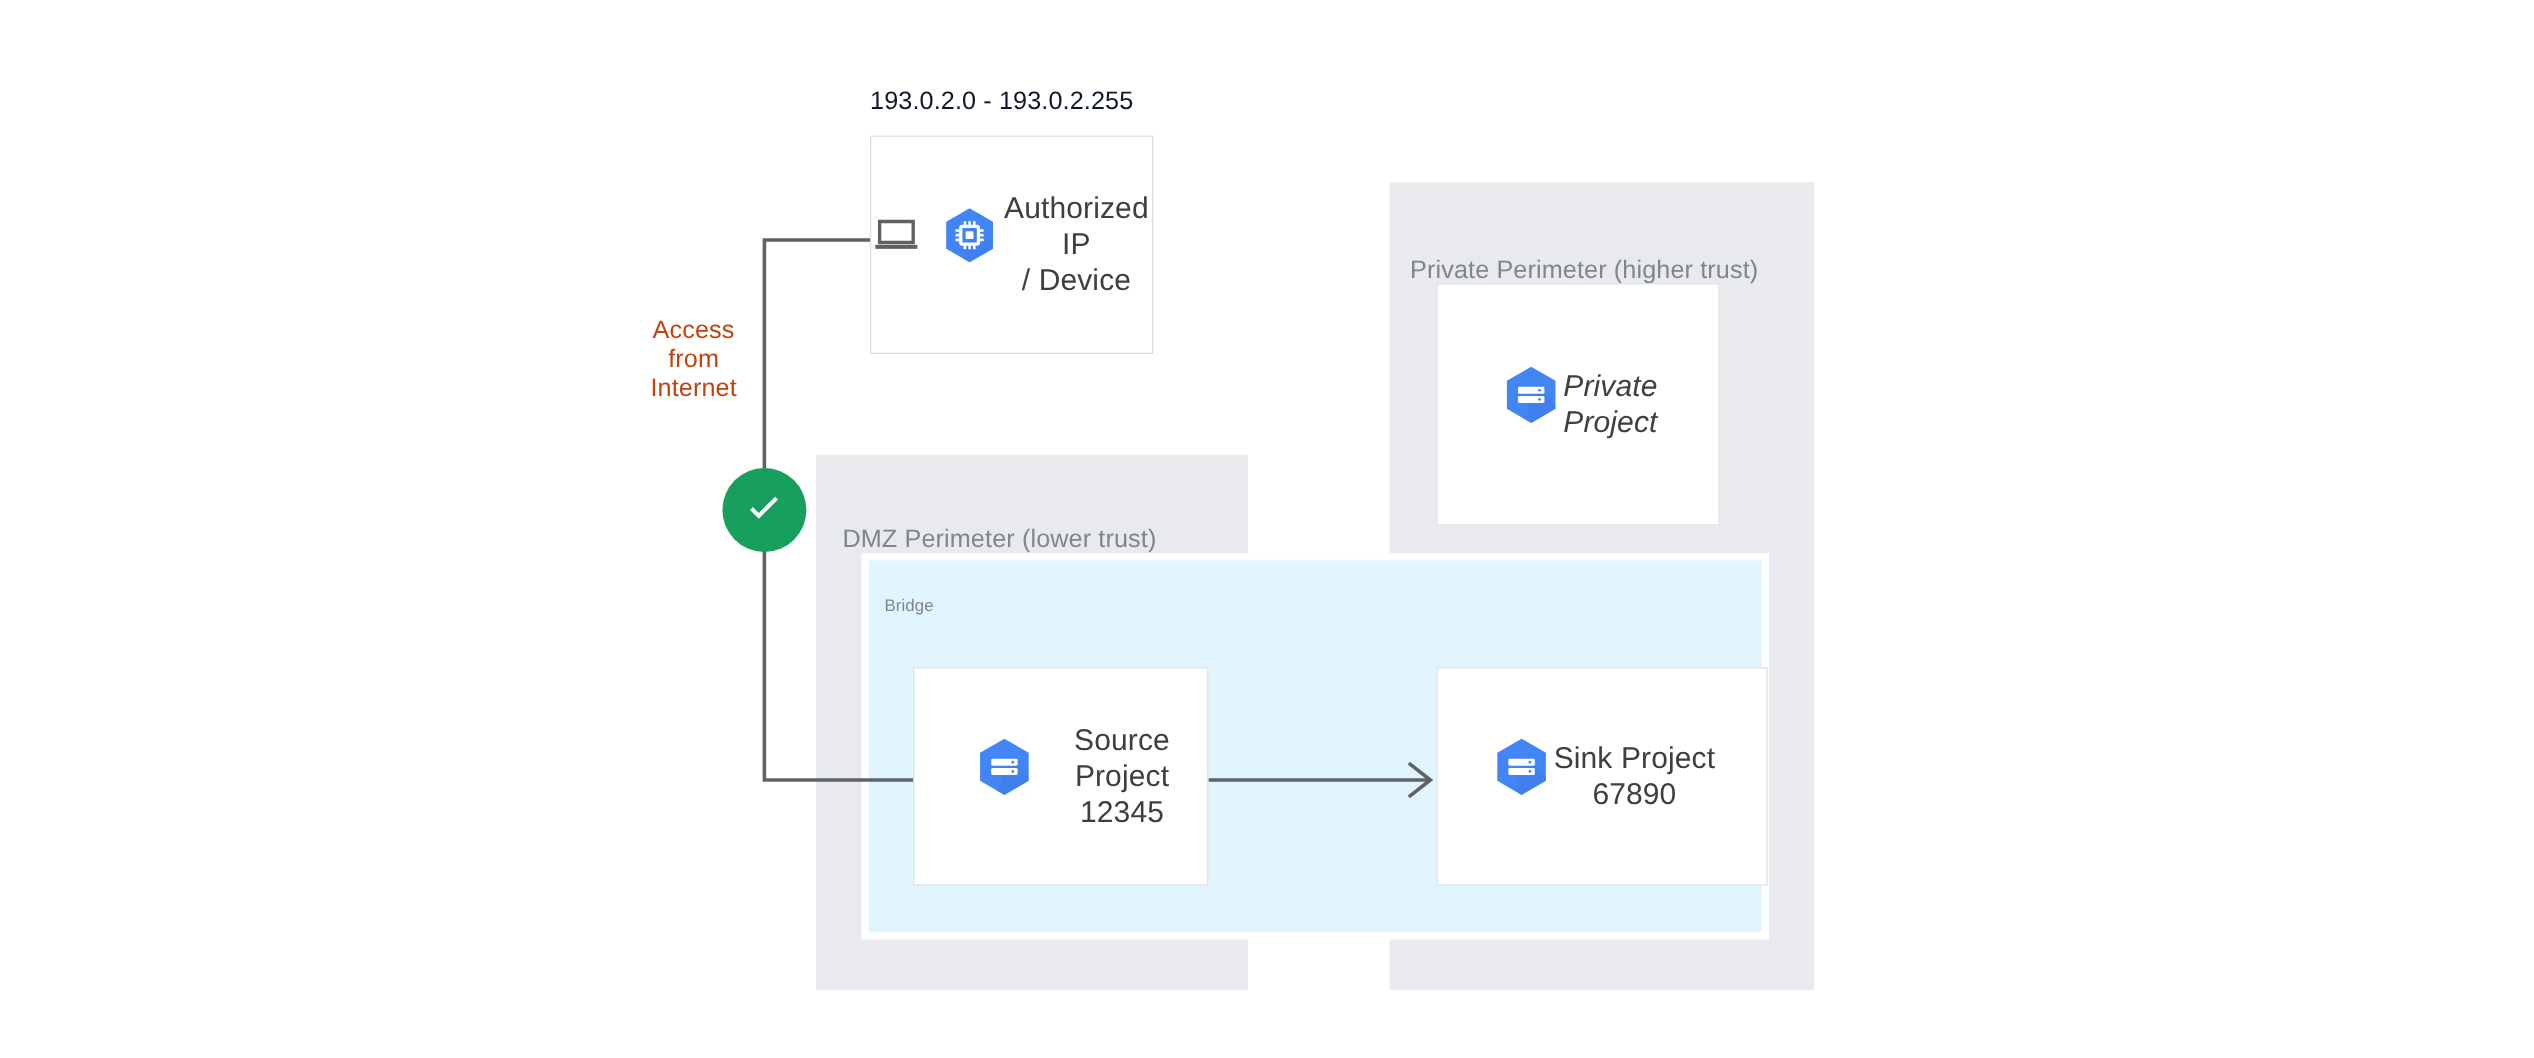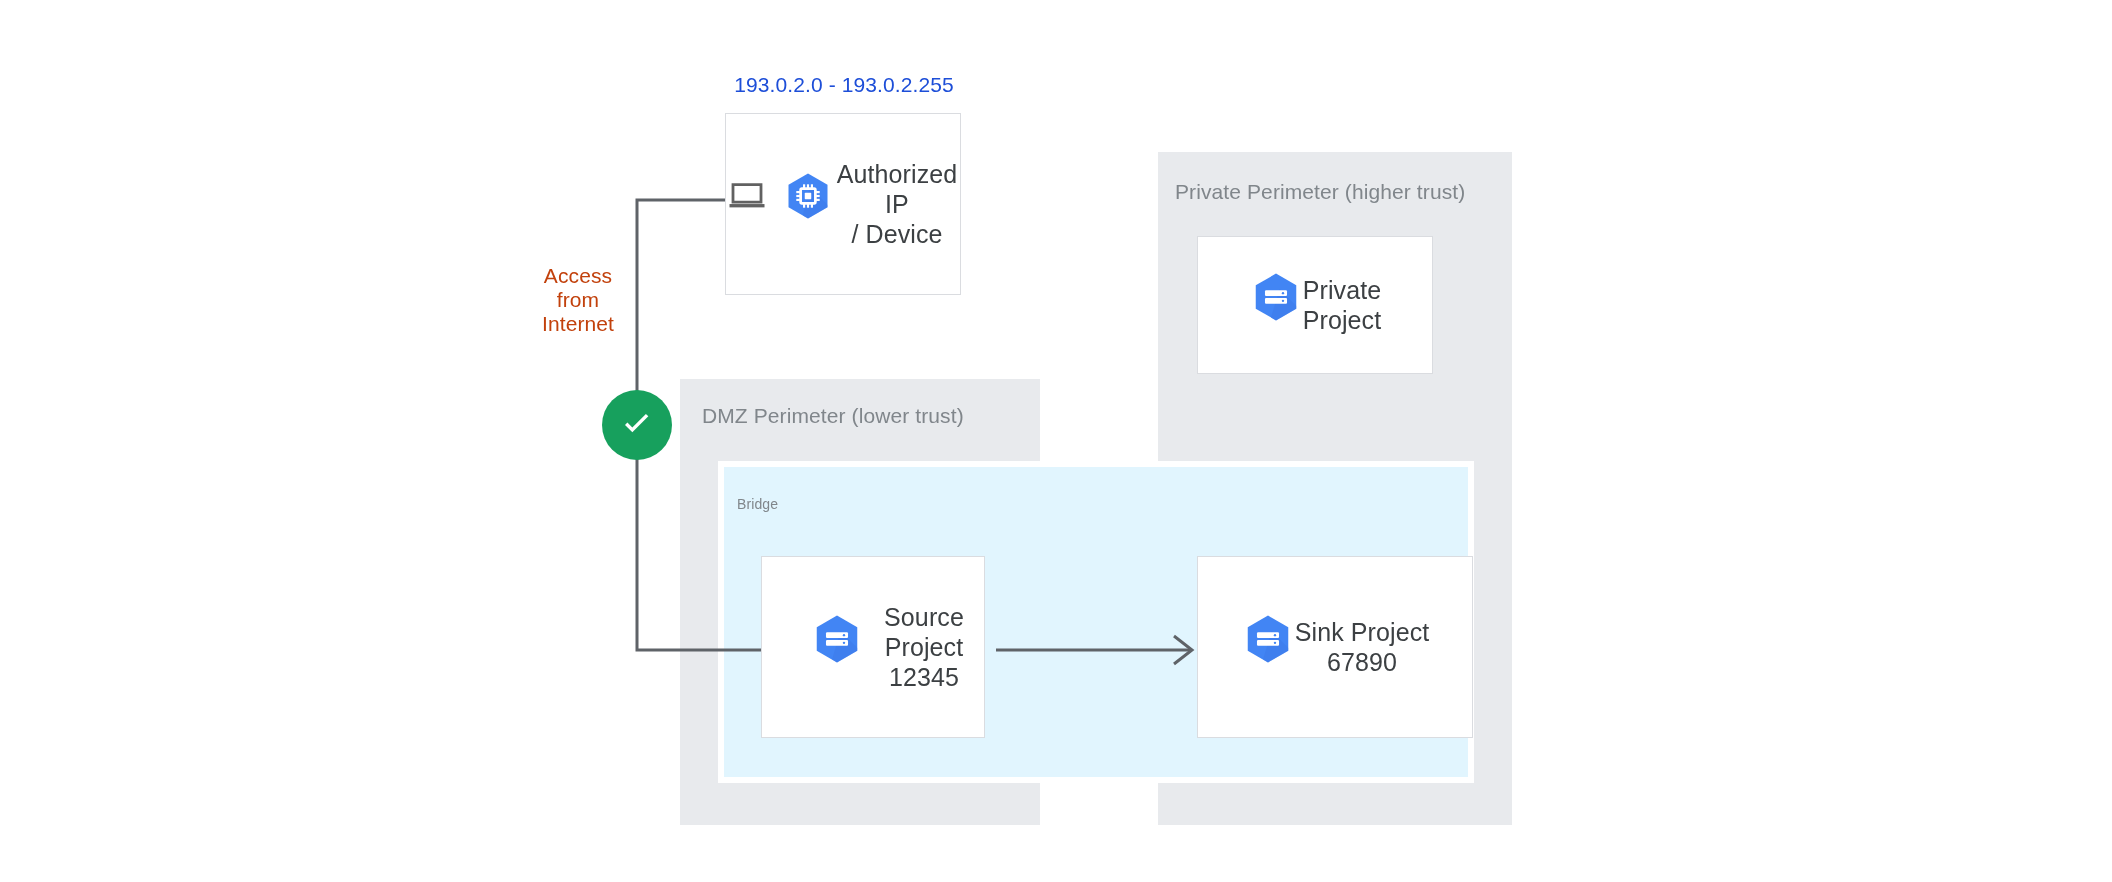--- a/index.html
+++ b/index.html
@@ -77,10 +77,10 @@
   .caption {
     position: absolute;
     font-size: 21px;
-    color: #1d4ed8;
+    color: #0f172a;
     letter-spacing: 0.1px;
     white-space: nowrap;
-    text-align: center;
+    text-align: left;
   }
 
   

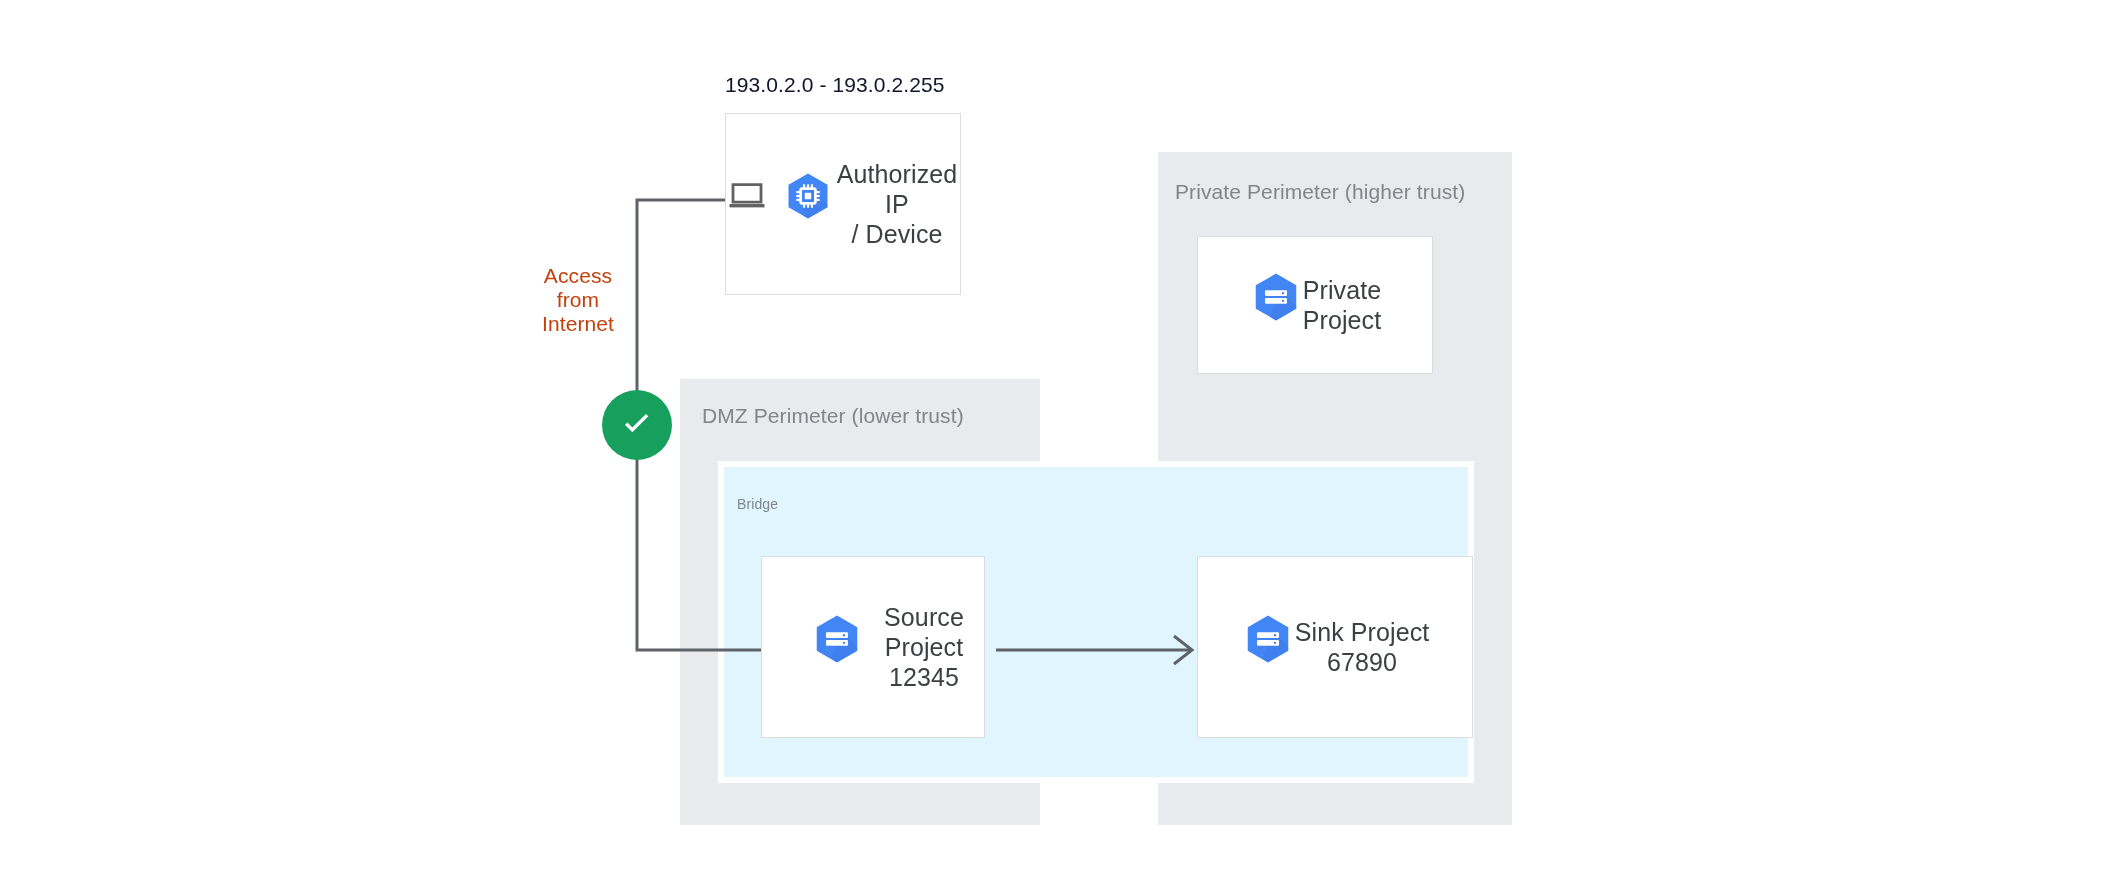--- a/index.html
+++ b/index.html
@@ -31,6 +31,7 @@
     color: #80868b;
     letter-spacing: 0.1px;
     white-space: nowrap;
+    margin-top: 34px;
   }
 
   

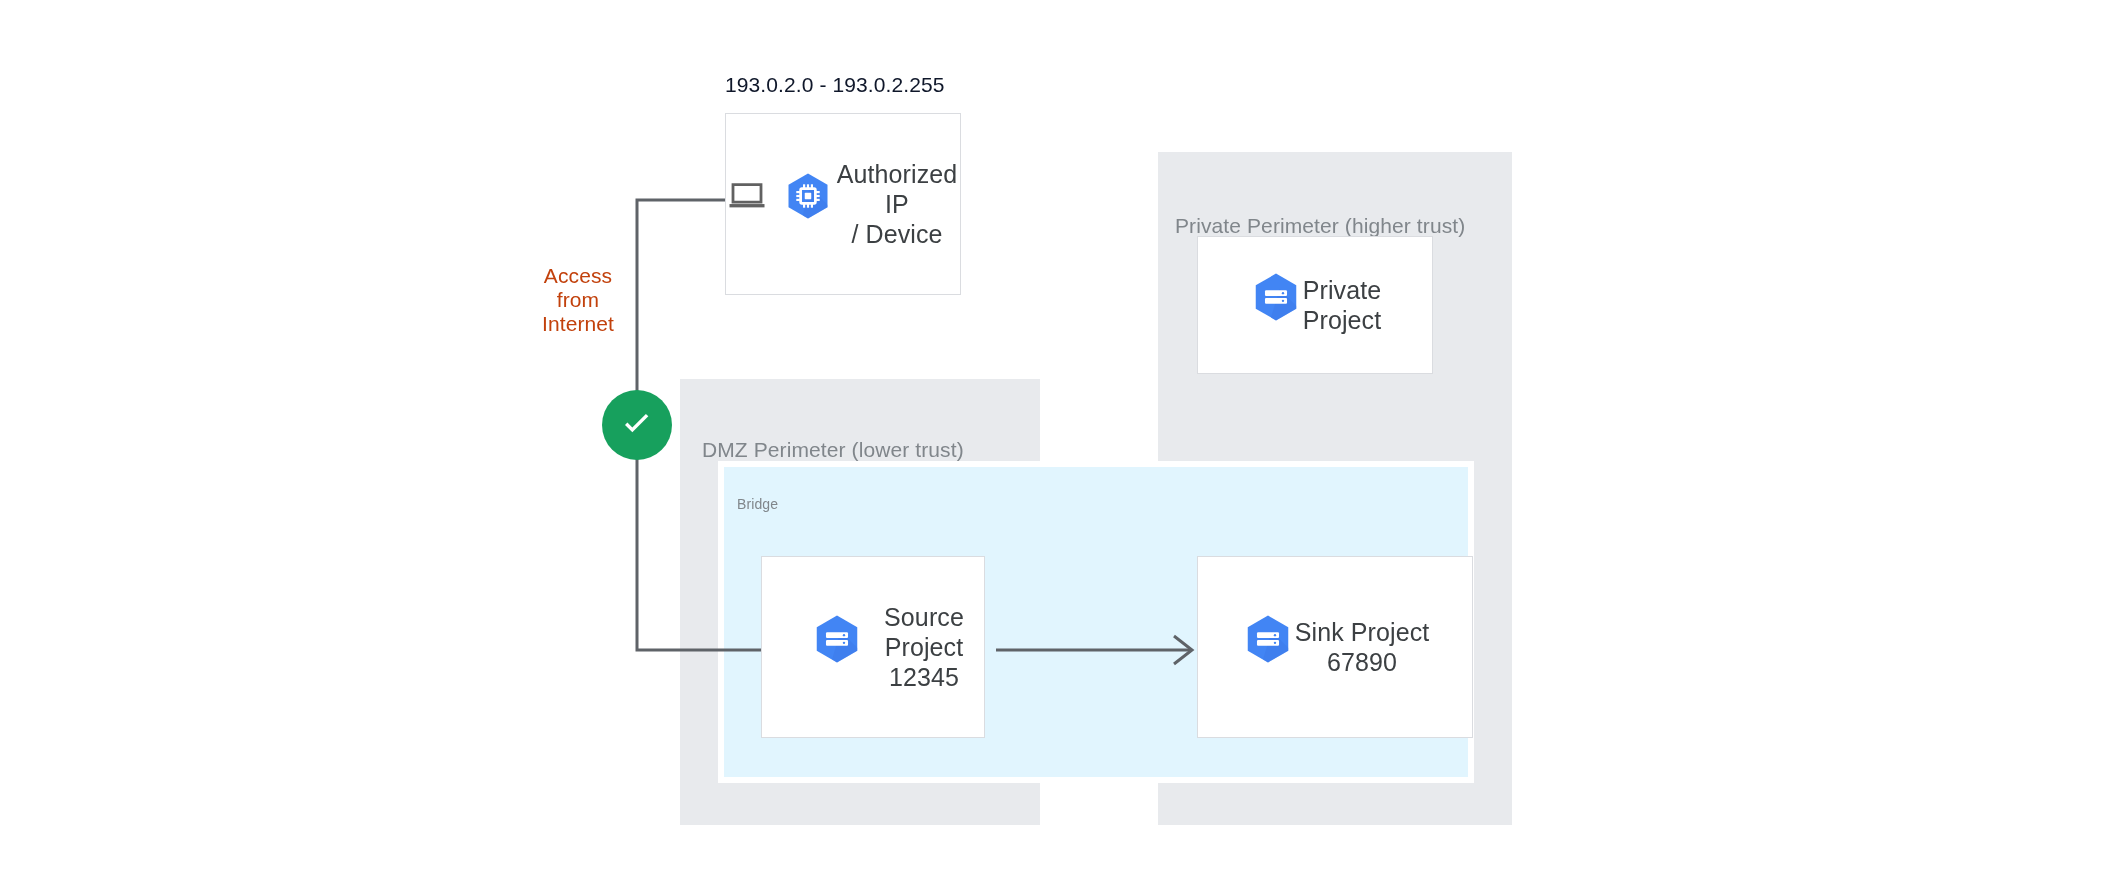--- a/index.html
+++ b/index.html
@@ -181,7 +181,7 @@
 / Device</div>
   </div>
 
-  <div class="card" style="left:1197px; top:236px; width:236px; height:138px;">
+  <div class="card" style="left:1197px; top:236px; width:236px; height:202px;font-style:italic;">
     <div class="card-icons">
       <svg width="54" height="54" viewBox="0 0 24 24">
         <path d="M12 1.6 L21 6.8 L21 17.2 L12 22.4 L3 17.2 L3 6.8 Z" fill="#4285f4"></path>

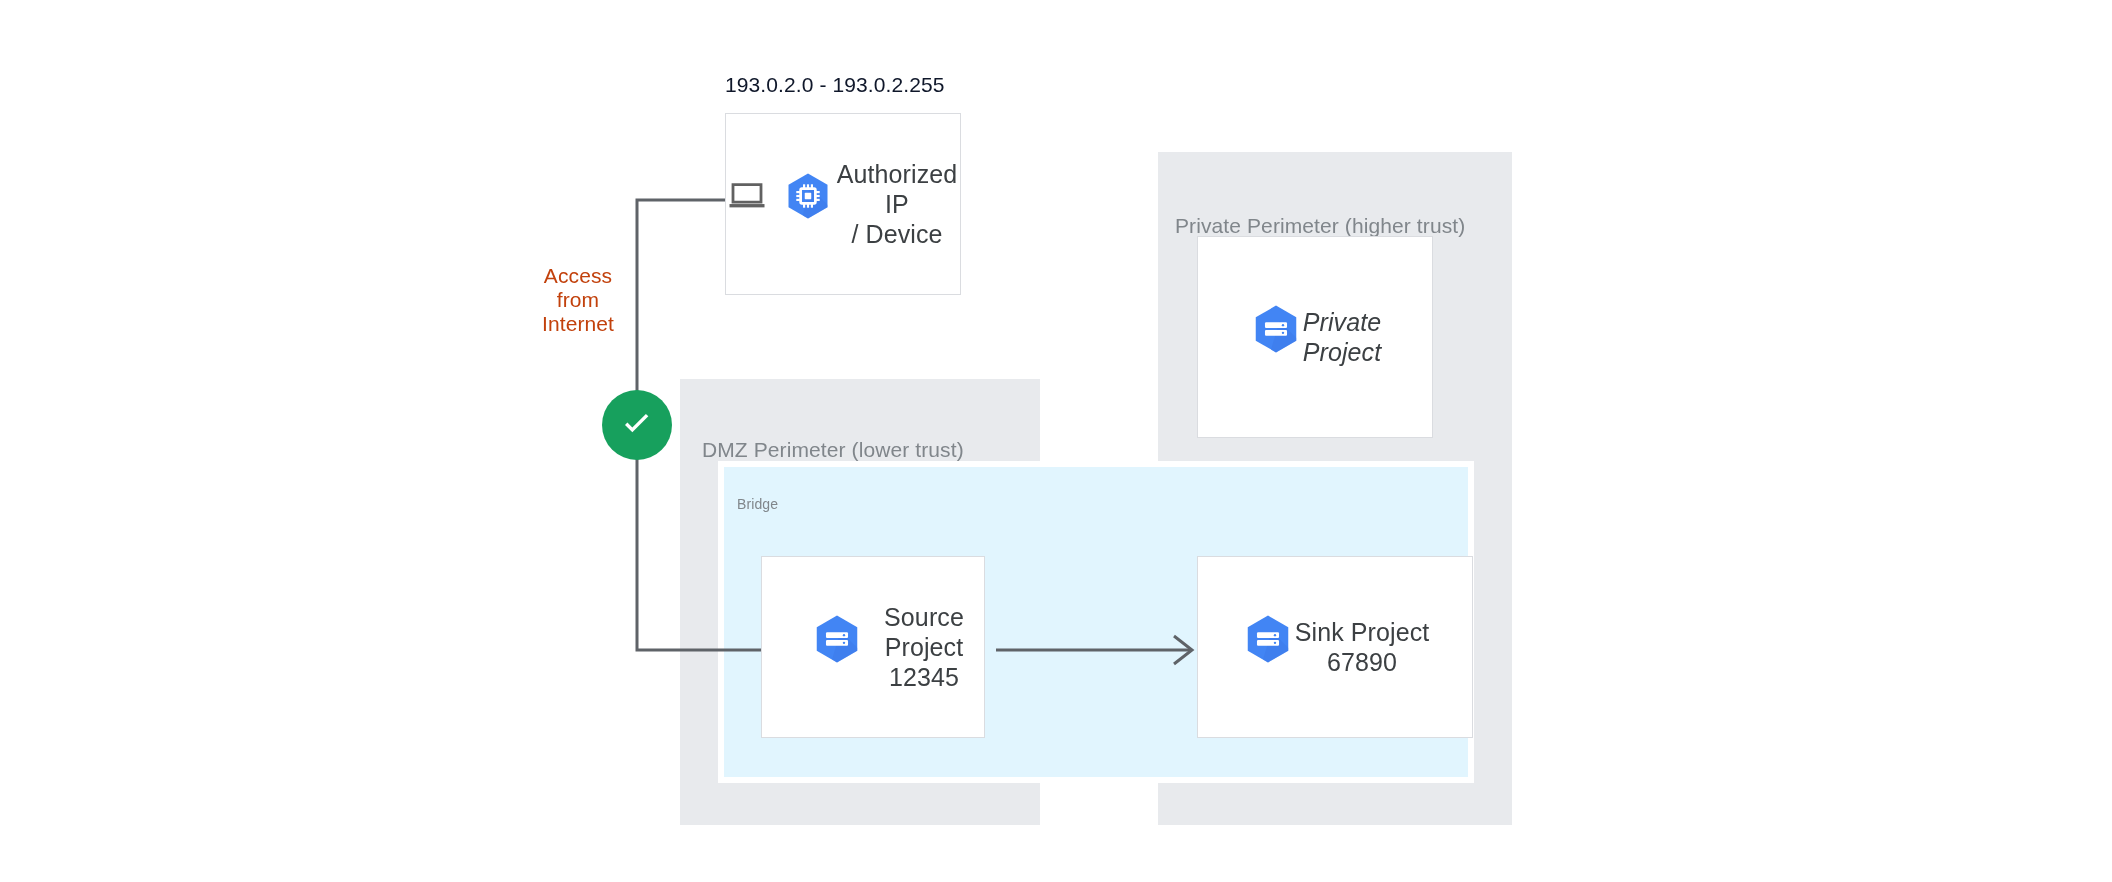--- a/index.html
+++ b/index.html
@@ -200,7 +200,7 @@
 Project</div>
   </div>
 
-  <div class="card" style="left:761px; top:556px; width:224px; height:182px;padding-left:48px;">
+  <div class="card" style="left:761px; top:556px; width:246px; height:182px;padding-left:48px;">
     <div class="card-icons">
       <svg width="54" height="54" viewBox="0 0 24 24">
         <path d="M12 1.6 L21 6.8 L21 17.2 L12 22.4 L3 17.2 L3 6.8 Z" fill="#4285f4"></path>

